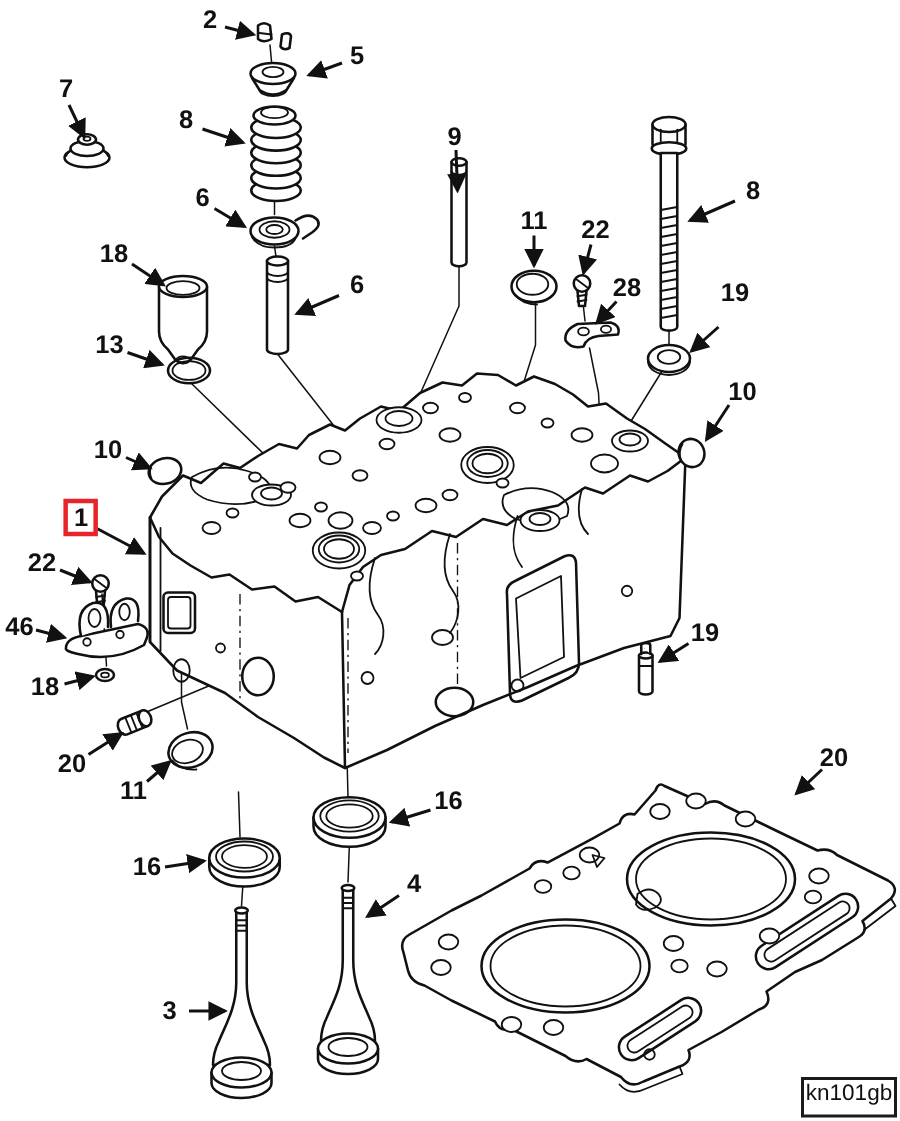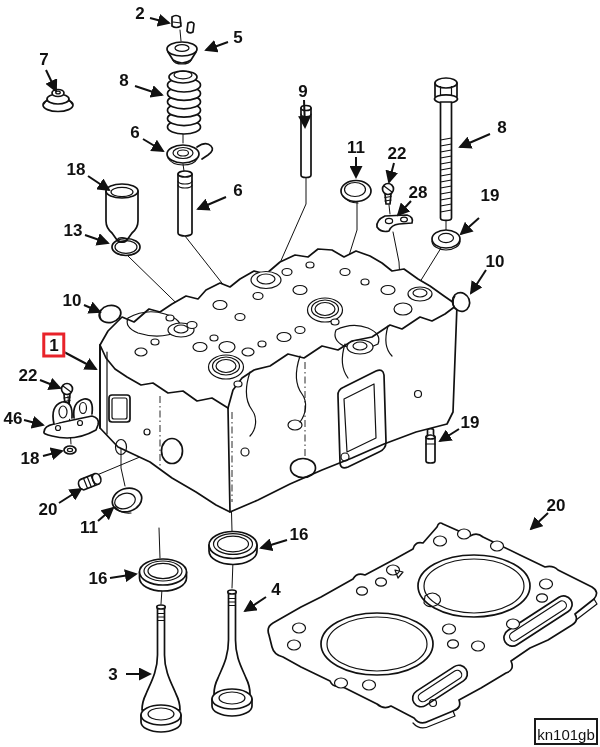--- a/index.html
+++ b/index.html
@@ -20,7 +20,7 @@
   .co-hl{border:3px solid #e8232a;padding:1px 4px;background:#ffffff;}
   
   .codebox{position:absolute;left:534px;top:718px;width:60px;height:23px;
-           border:2px solid #1a1a1a;background:#ffffff;display:flex;align-items:flex-end;
+           border:2px solid #1a1a1a;background:#ffffff;display:flex;align-items:flex-start;
            justify-content:center;font:400 15px "Liberation Sans",sans-serif;color:#111111;}
 </style>
 </head>

